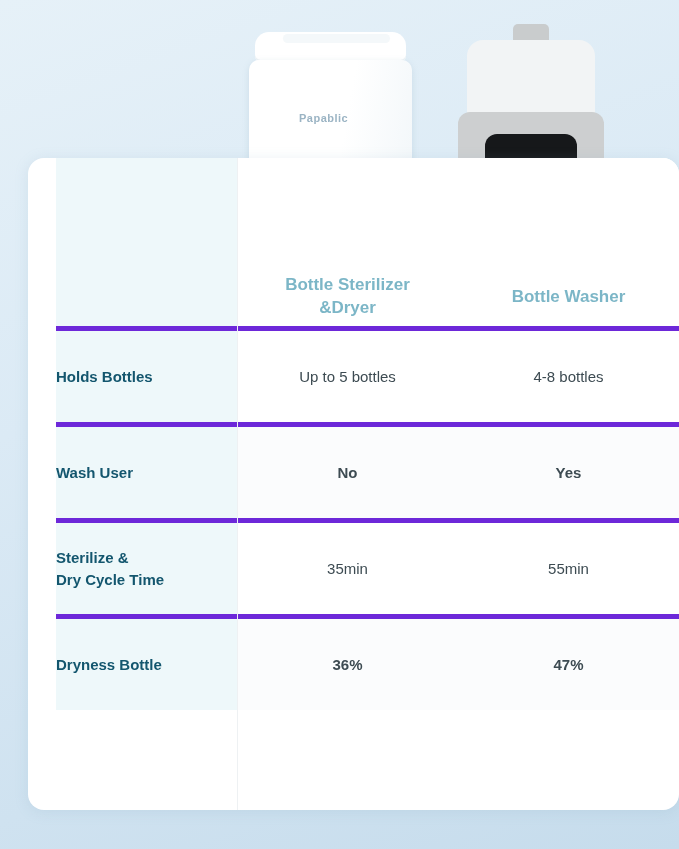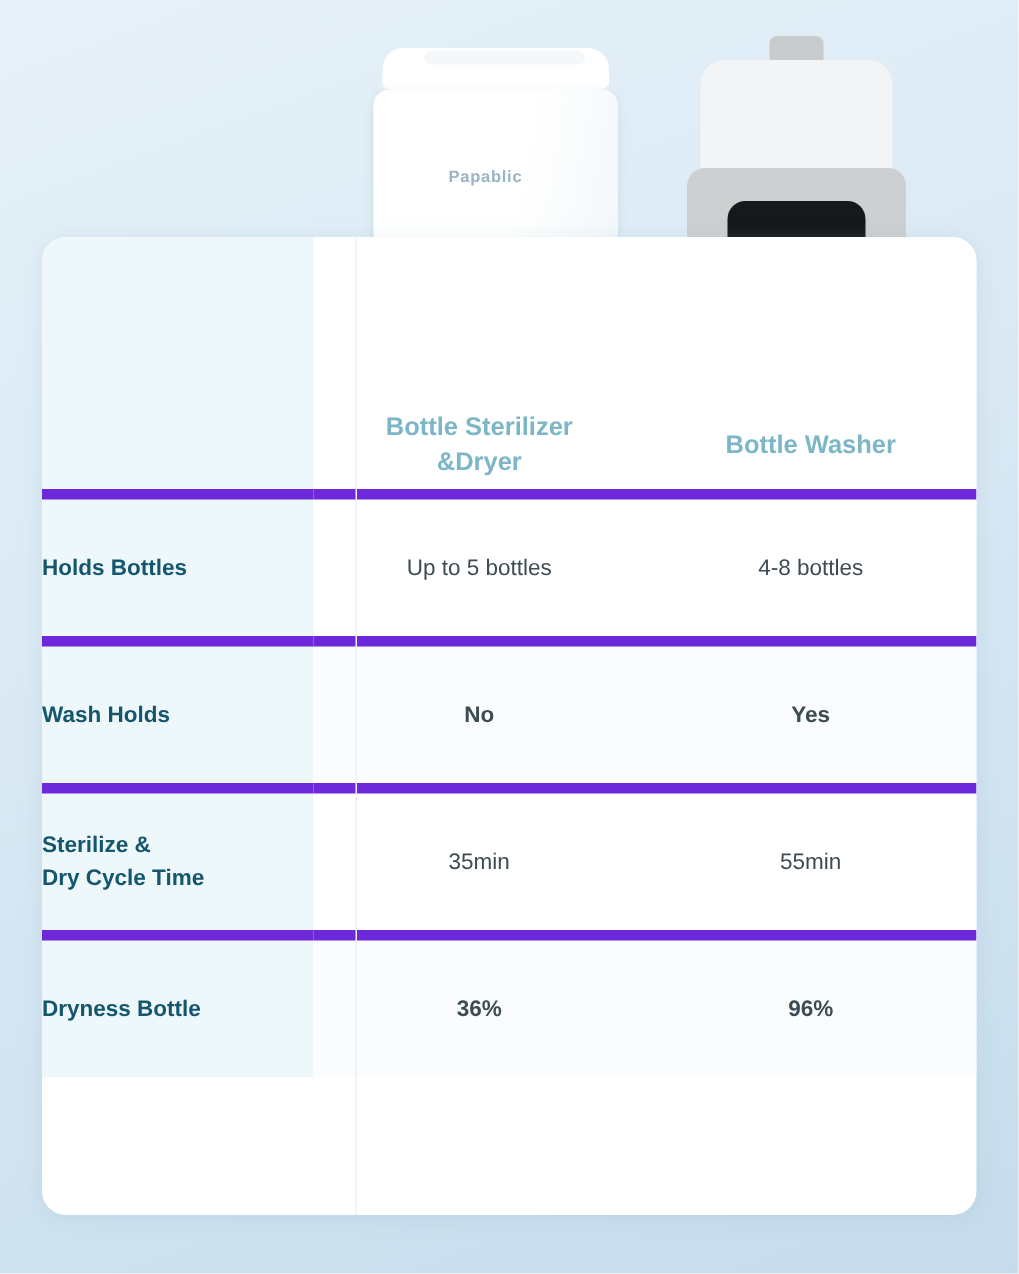--- a/index.html
+++ b/index.html
@@ -173,6 +173,7 @@
     border-radius: 16px;
     box-shadow: 0 2px 14px rgba(130,165,190,0.18);
     overflow: hidden;
+    padding-left: 28px;
   }
   .table {
     width: 100%;

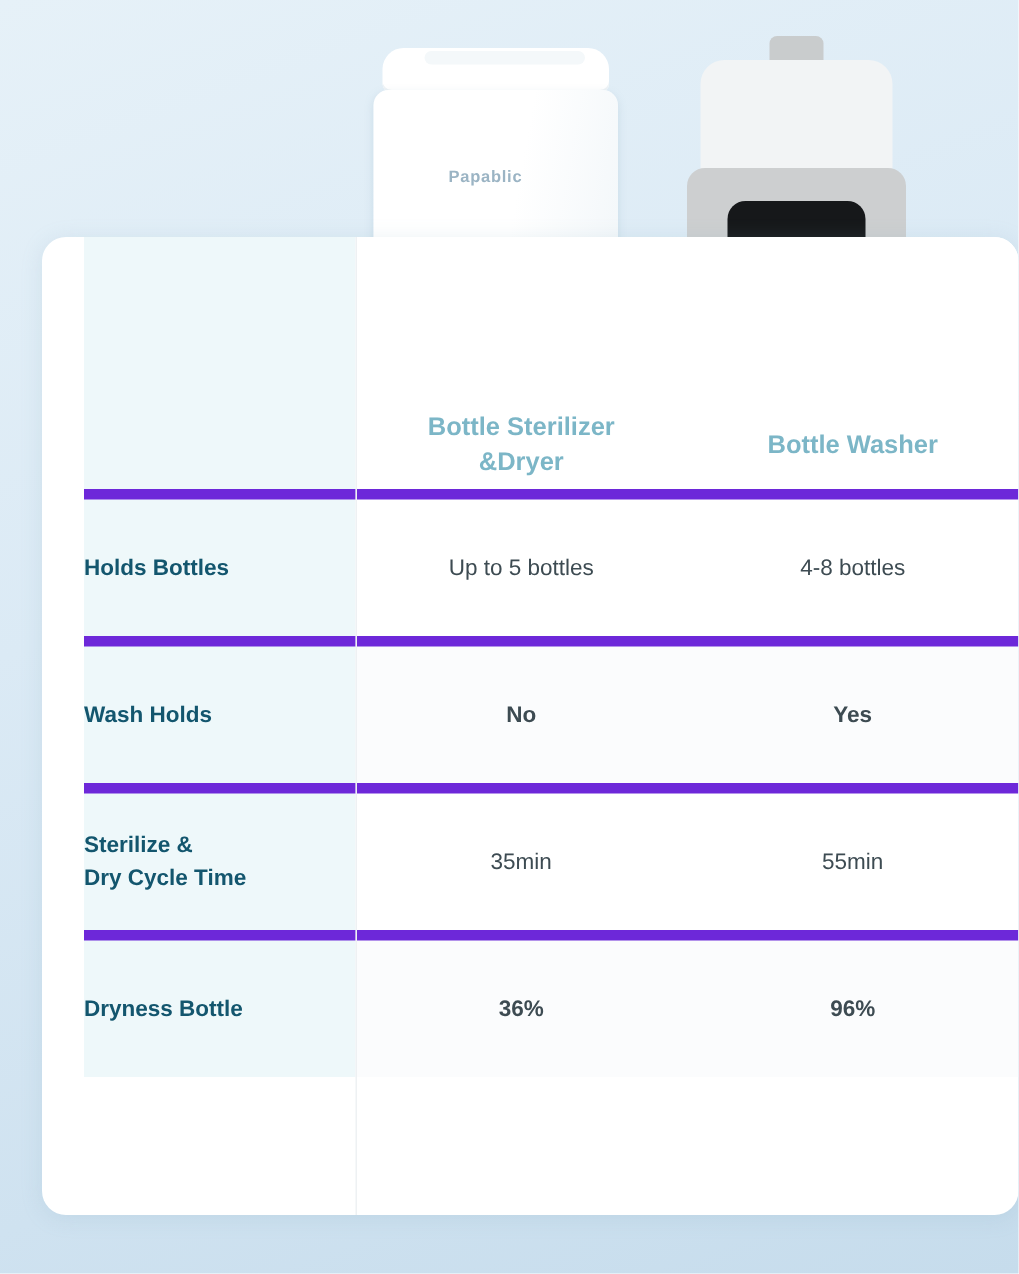--- a/index.html
+++ b/index.html
@@ -208,7 +208,7 @@
     font-weight: bold;
   }
   .row-sep td {
-    border-top: 7px solid #6d28d9;
+    border-top: 5px solid #6d28d9;
   }
   .head-row .label-cell,
   .head-row .value-cell {

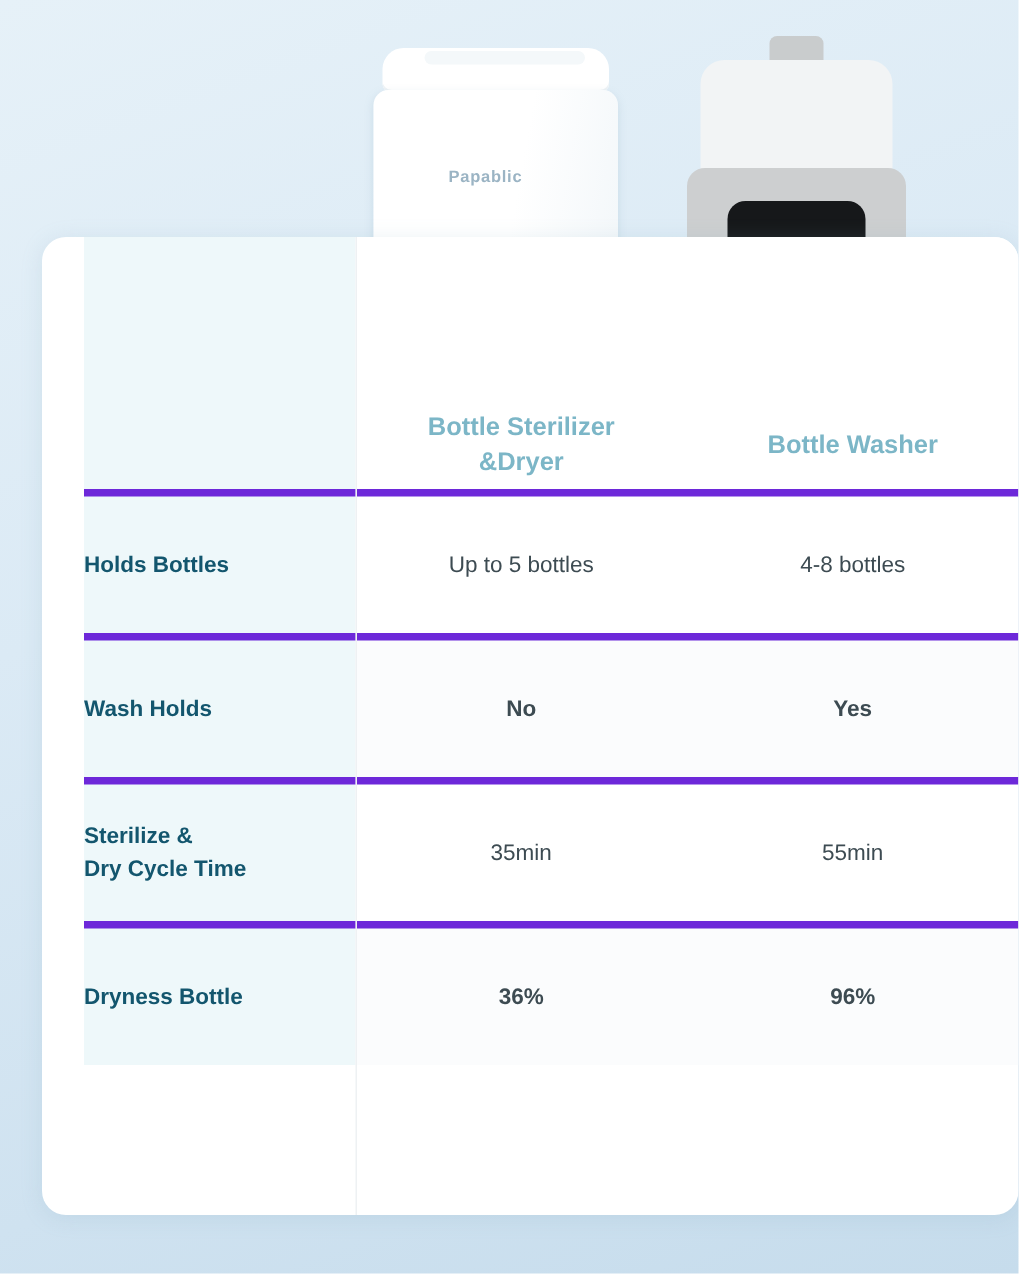--- a/index.html
+++ b/index.html
@@ -298,7 +298,7 @@
 
       <tr class="body-row row-sep alt-row">
         <td class="label-cell">
-          <div>Wash Holds</div>
+          <div>Wash User</div>
         </td>
         <td class="value-cell">
           <div>No</div>

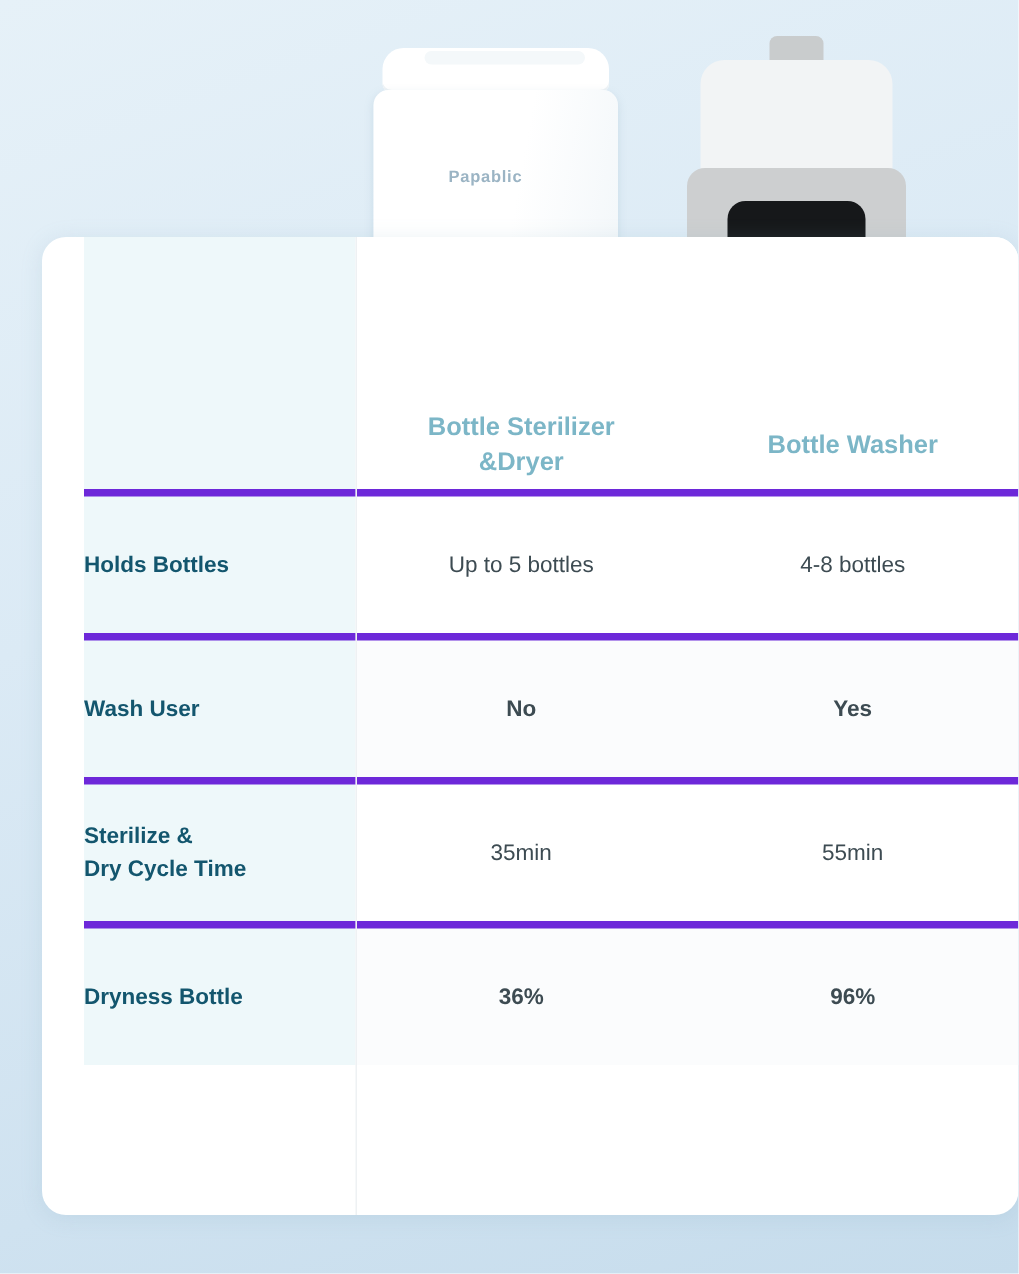--- a/index.html
+++ b/index.html
@@ -329,7 +329,7 @@
           <div>36%</div>
         </td>
         <td class="value-cell">
-          <div>96%</div>
+          <div>47%</div>
         </td>
       </tr>
 

